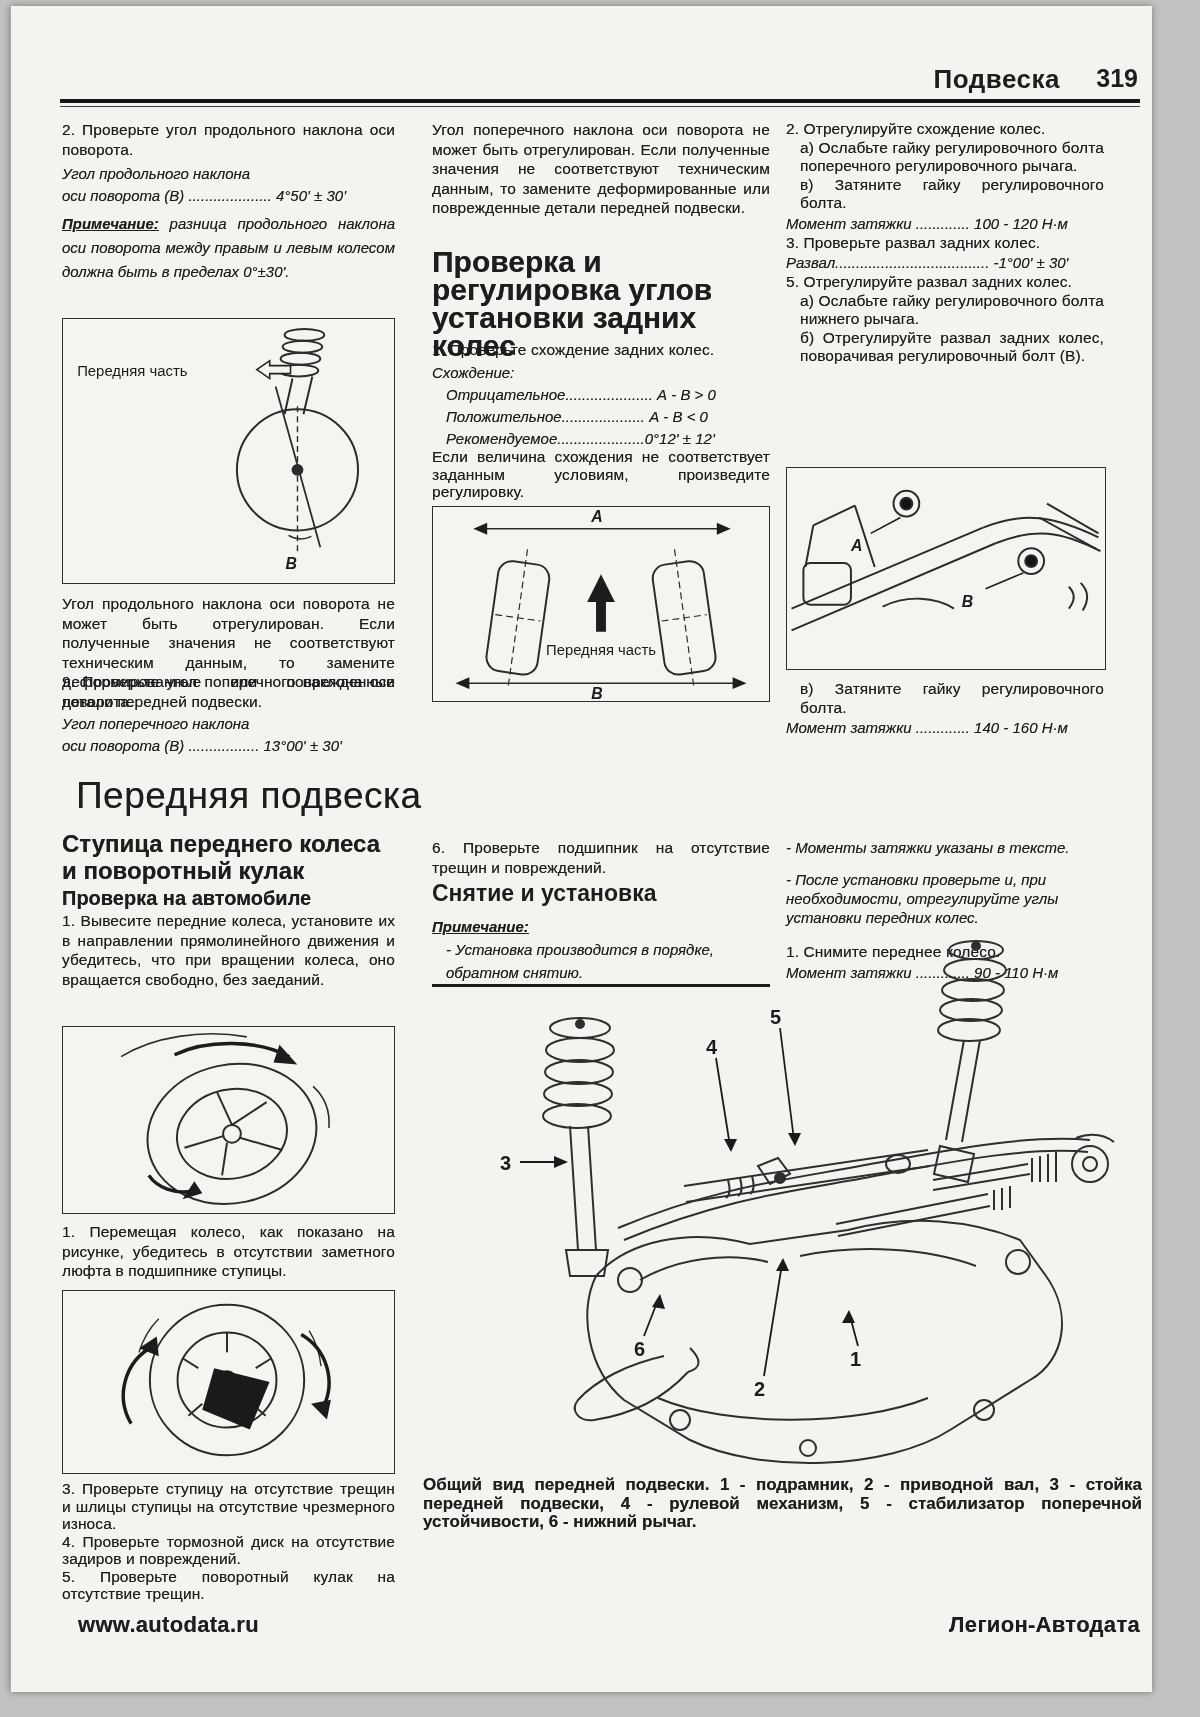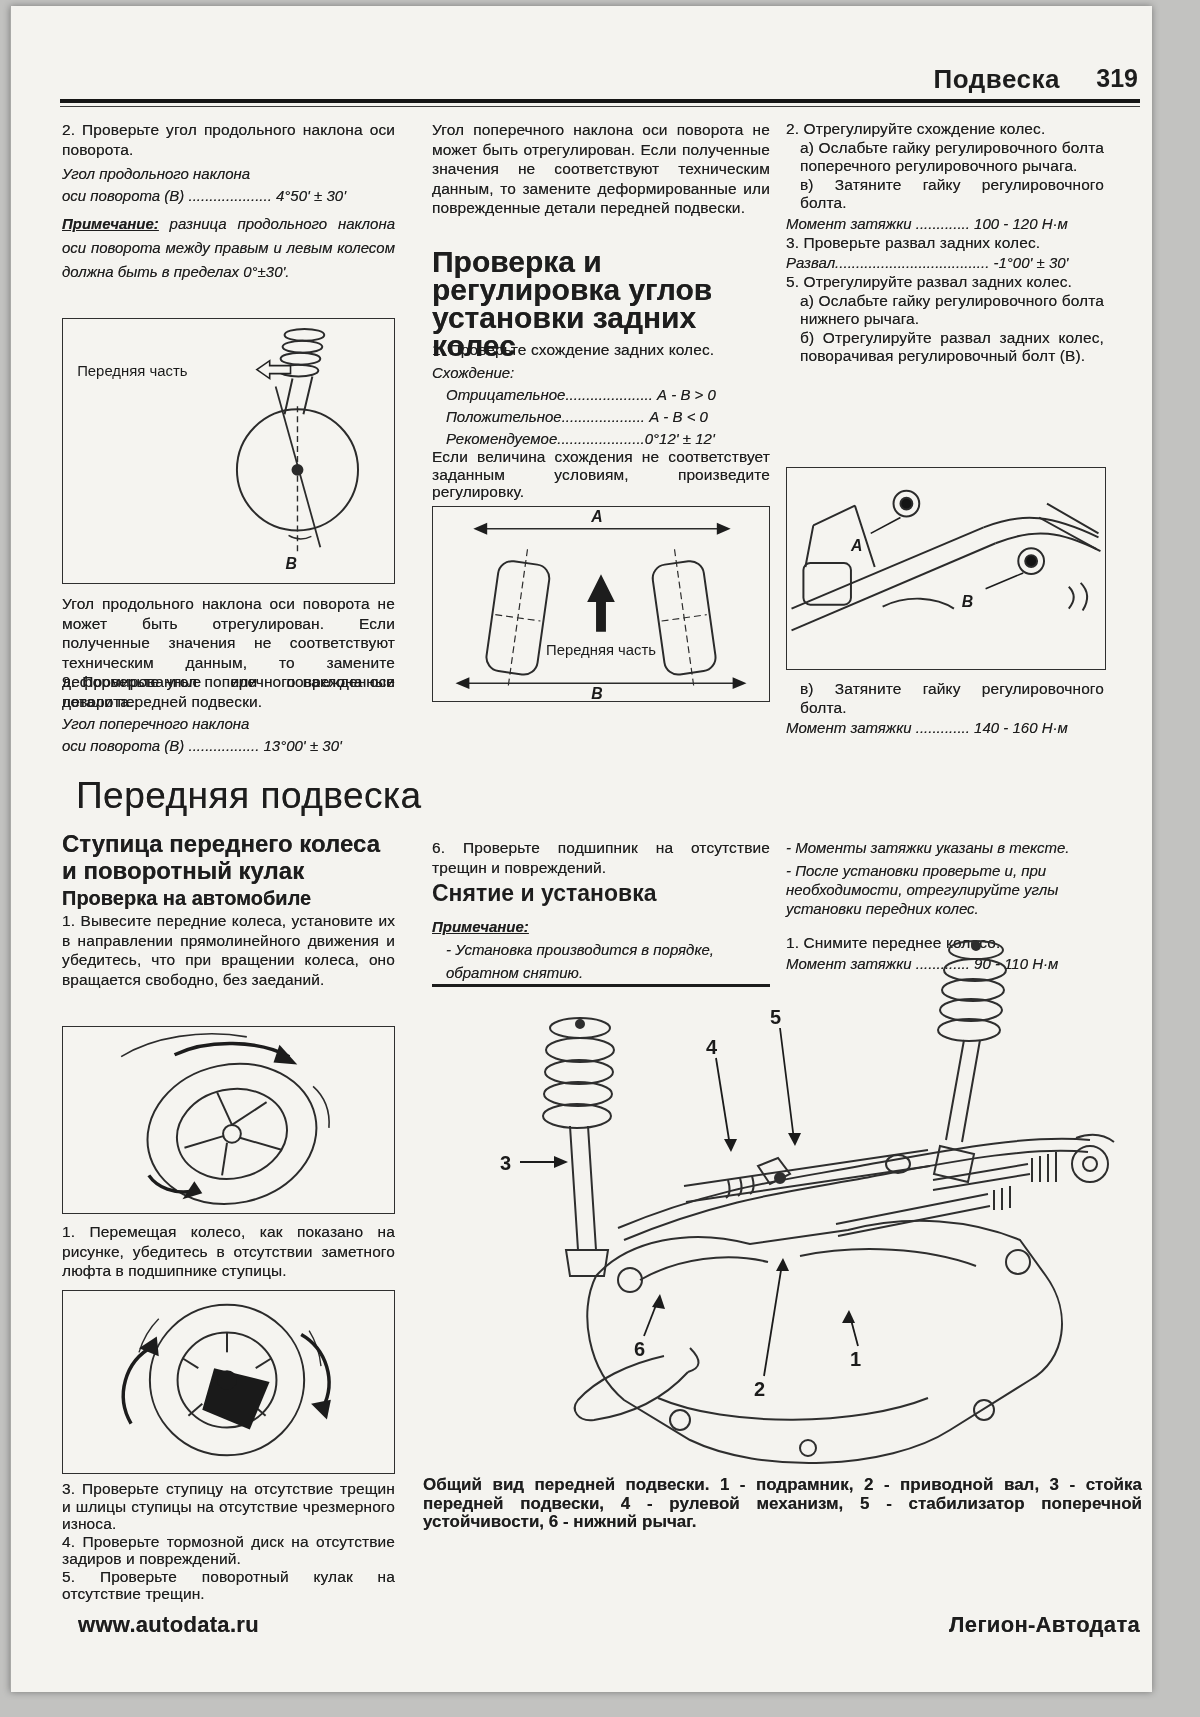--- a/index.html
+++ b/index.html
@@ -249,7 +249,7 @@
 
 <div class="abs" style="left:786px;top:838px;width:318px">
   <div class="spec" style="line-height:19px">- Моменты затяжки указаны в тексте.</div>
-  <div class="spec" style="line-height:19px;margin-top:4px">- После установки проверьте и, при необходимости, отрегулируйте углы установки передних колес.</div>
+  <div class="spec" style="line-height:19px;margin-top:13px">- После установки проверьте и, при необходимости, отрегулируйте углы установки передних колес.</div>
   <div class="txt" style="margin-top:16px;line-height:18.5px">1. Снимите переднее колесо.</div>
   <div class="spec" style="line-height:21px">Момент затяжки ............. 90 - 110 Н·м</div>
 </div>

